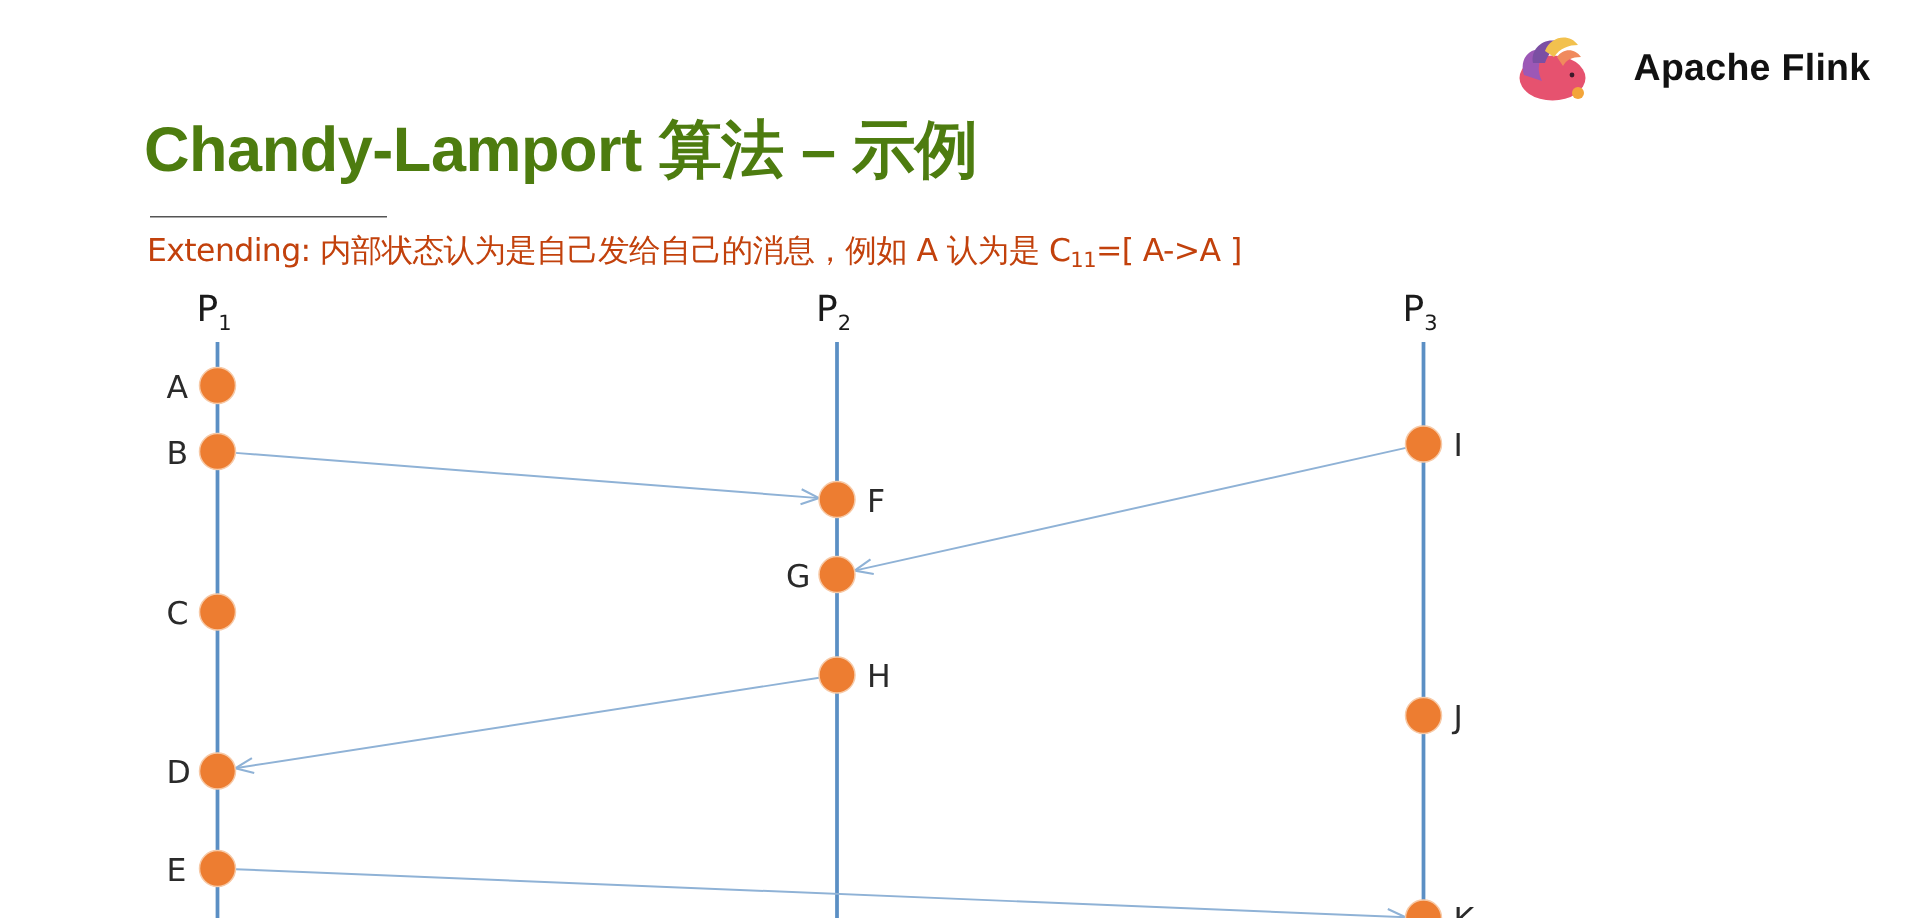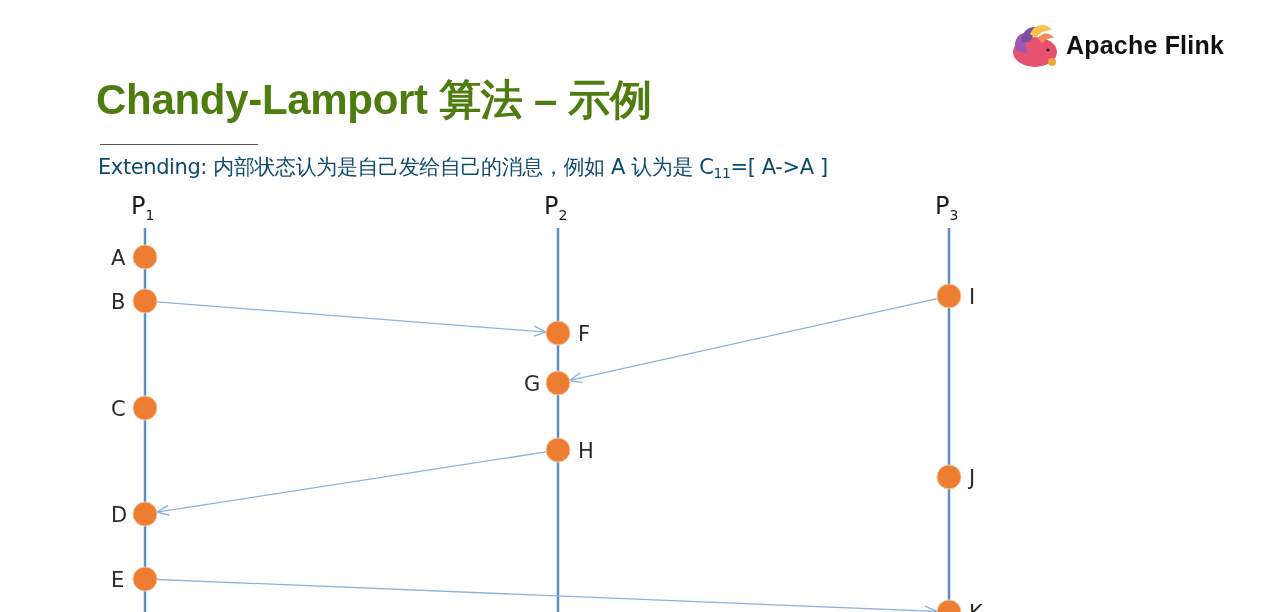--- a/index.html
+++ b/index.html
@@ -8,7 +8,7 @@
     .logo { position: absolute; left: 1008px; top: 20px; height: 50px; display: flex; align-items: center; }
     .logo svg { width: 54px; height: 50px; }
     .logo-text { font-family: "Liberation Sans", sans-serif; font-weight: bold; font-size: 25px;
-                 margin-left: 4px; color: #111; letter-spacing: 0.2px; }
+                 margin-left: 27px; color: #111; letter-spacing: 0.2px; }
     .title { position: absolute; left: 96px; top: 72px; font-family: "Liberation Sans", sans-serif;
              font-weight: bold; font-size: 42px; color: #4d7c0f; letter-spacing: -0.3px; white-space: nowrap; }
     .title-rule { position: absolute; left: 100px; top: 144px; width: 158px; height: 1px; background: #555; }

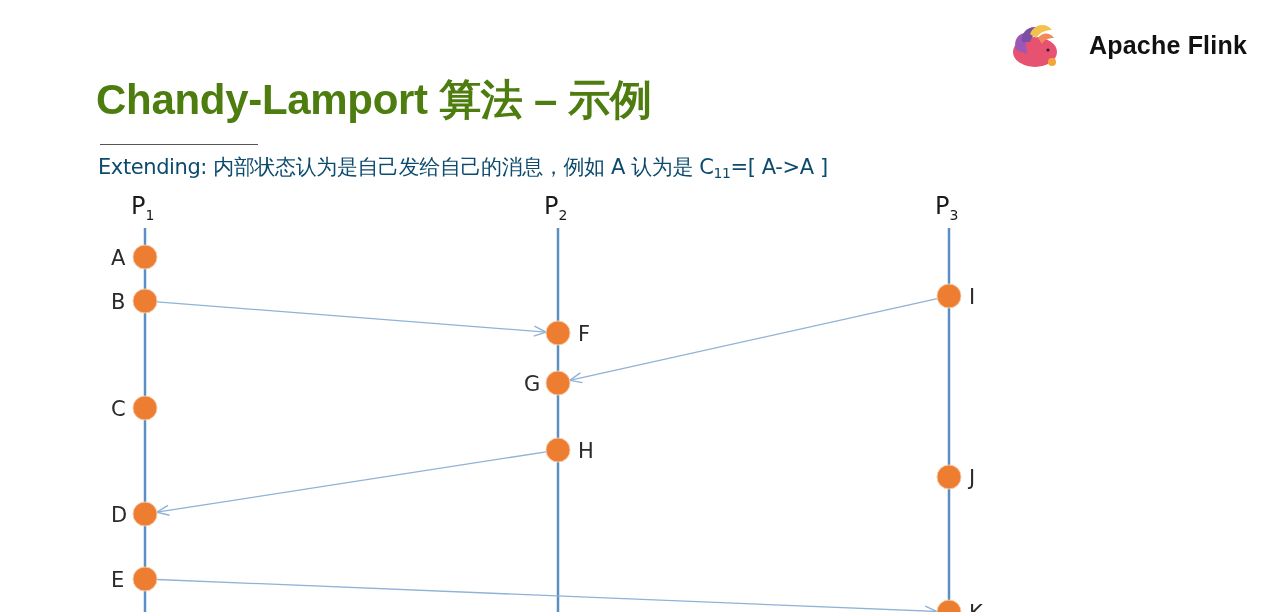--- a/index.html
+++ b/index.html
@@ -12,7 +12,7 @@
     .title { position: absolute; left: 96px; top: 72px; font-family: "Liberation Sans", sans-serif;
              font-weight: bold; font-size: 42px; color: #4d7c0f; letter-spacing: -0.3px; white-space: nowrap; }
     .title-rule { position: absolute; left: 100px; top: 144px; width: 158px; height: 1px; background: #555; }
-    .subtitle { position: absolute; left: 98px; top: 153px; font-size: 21px; color: #0c4a6e; white-space: nowrap;
+    .subtitle { position: absolute; left: 98px; top: 153px; font-size: 21px; color: #c2410c; white-space: nowrap;
                 font-family: "DejaVu Sans", sans-serif; letter-spacing: -0.4px; }
     .subtitle sub { font-size: 14px; vertical-align: -4px; }
     svg.diagram { position: absolute; left: 0; top: 0; }

